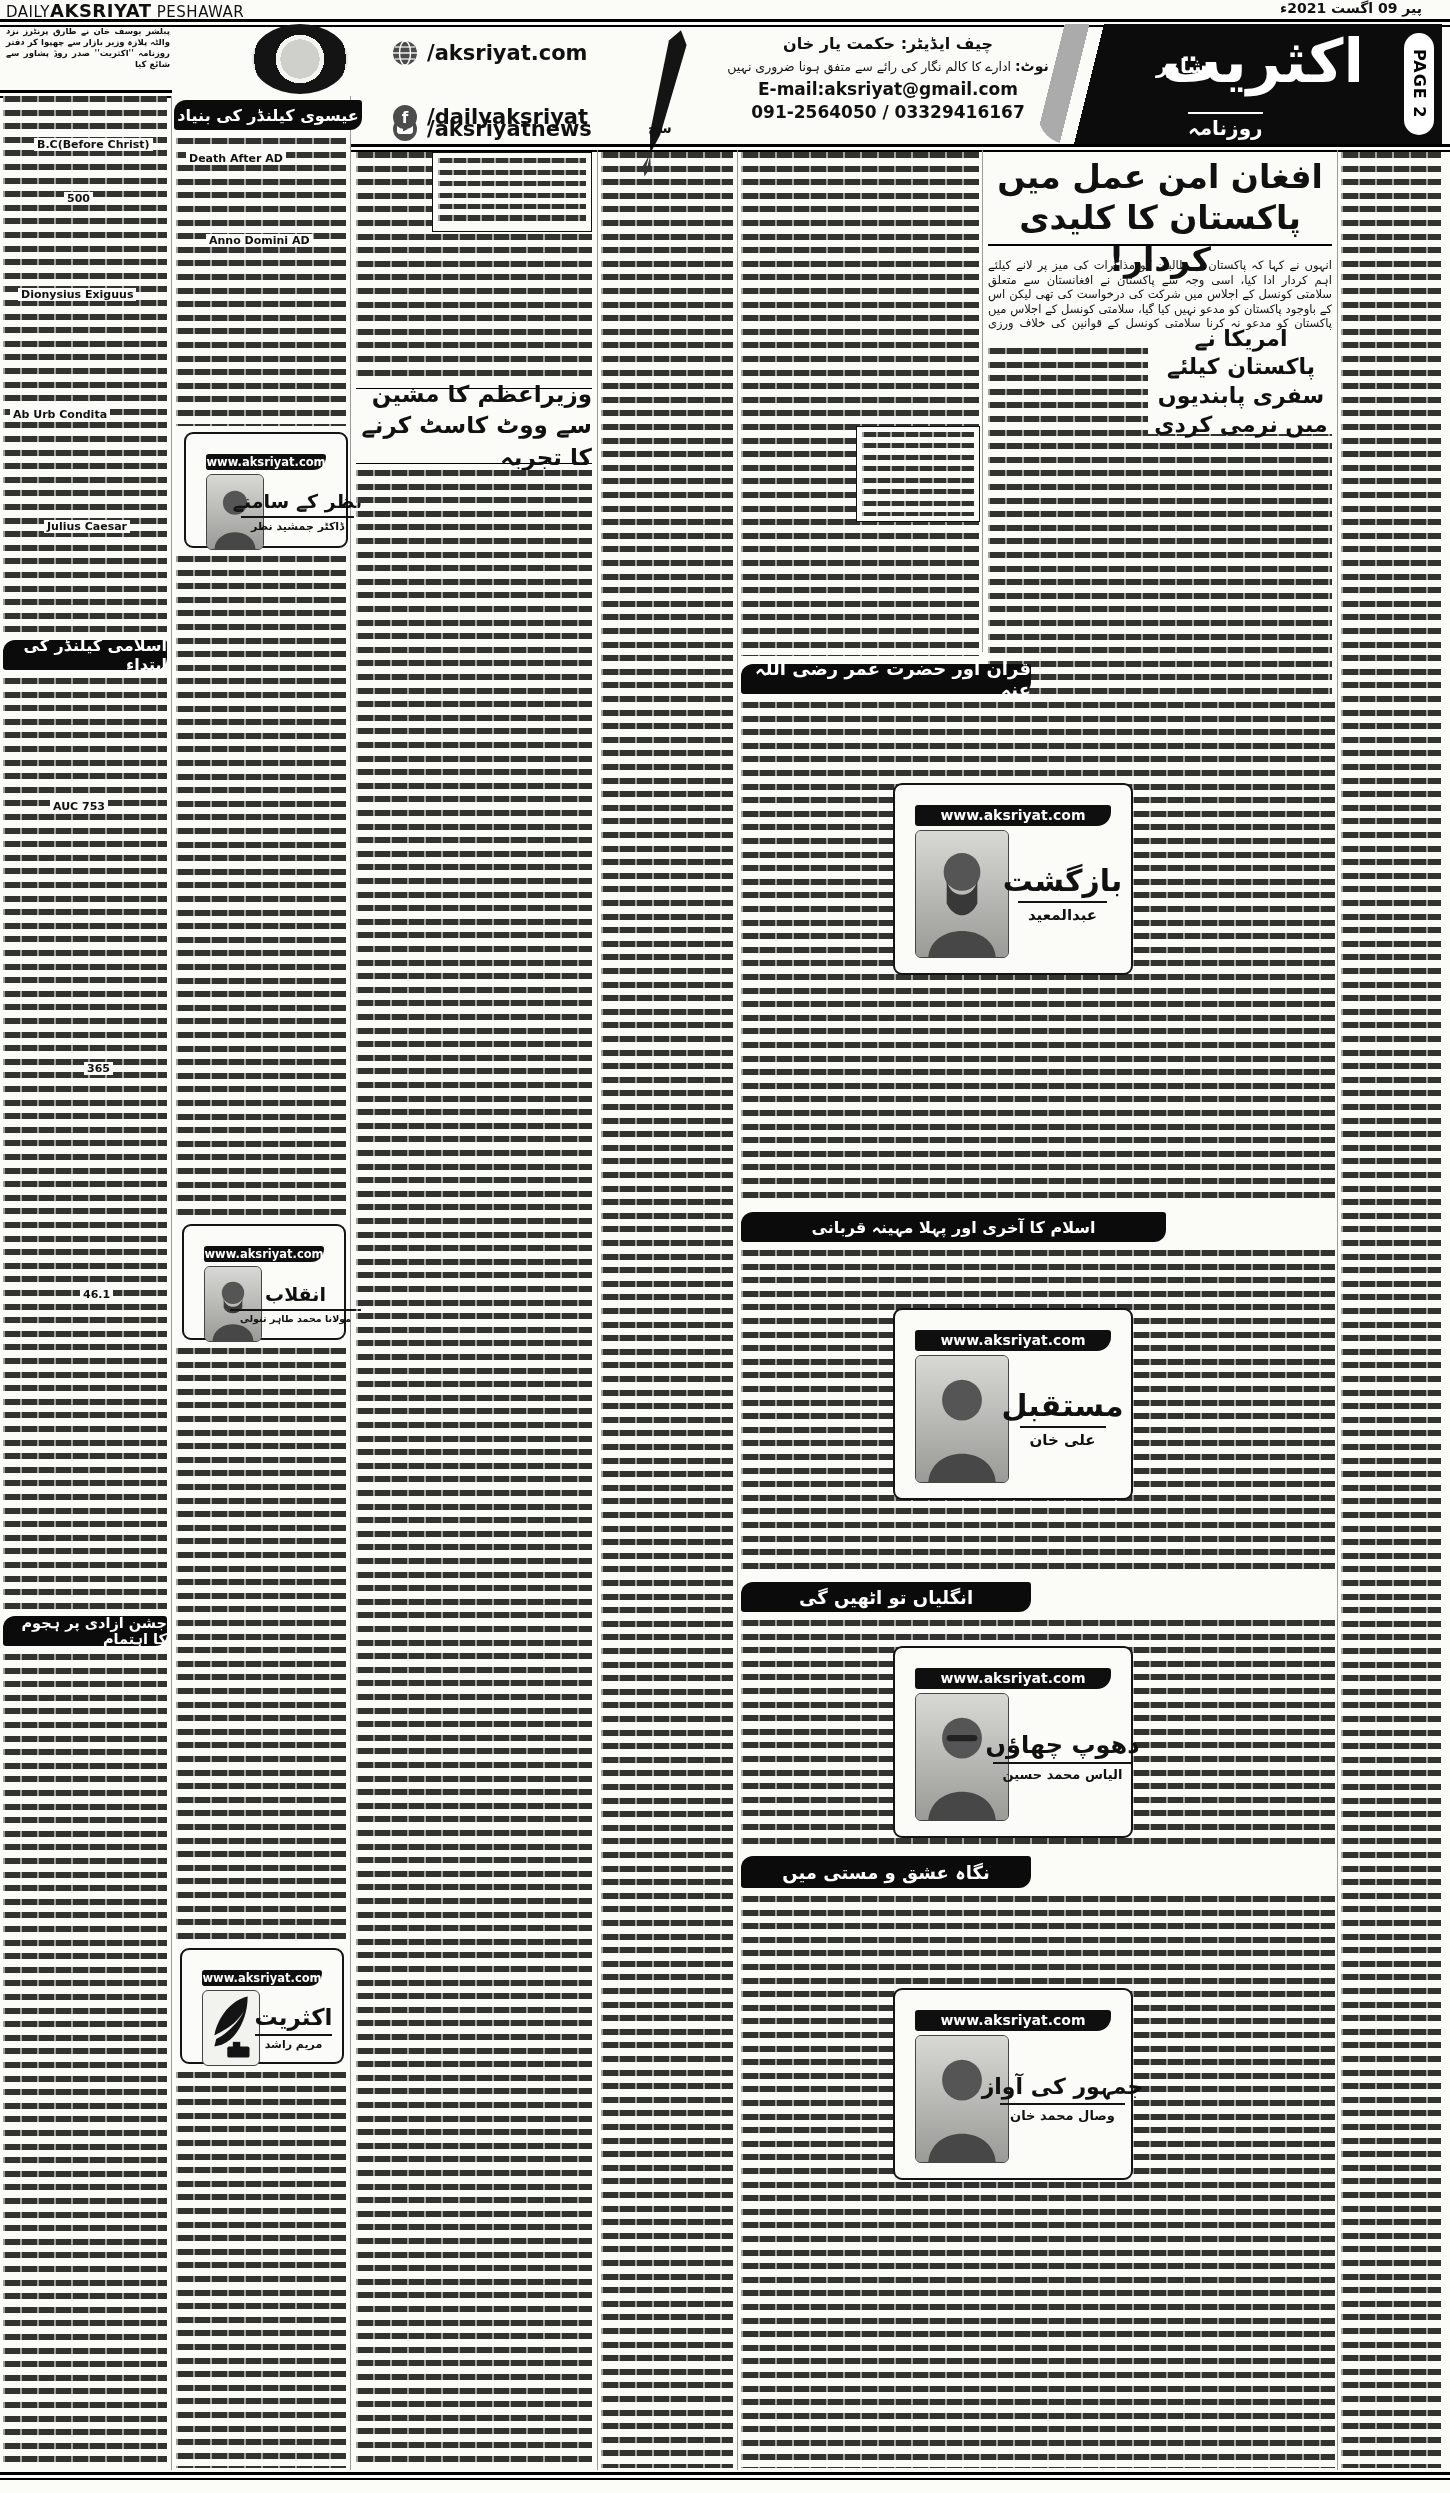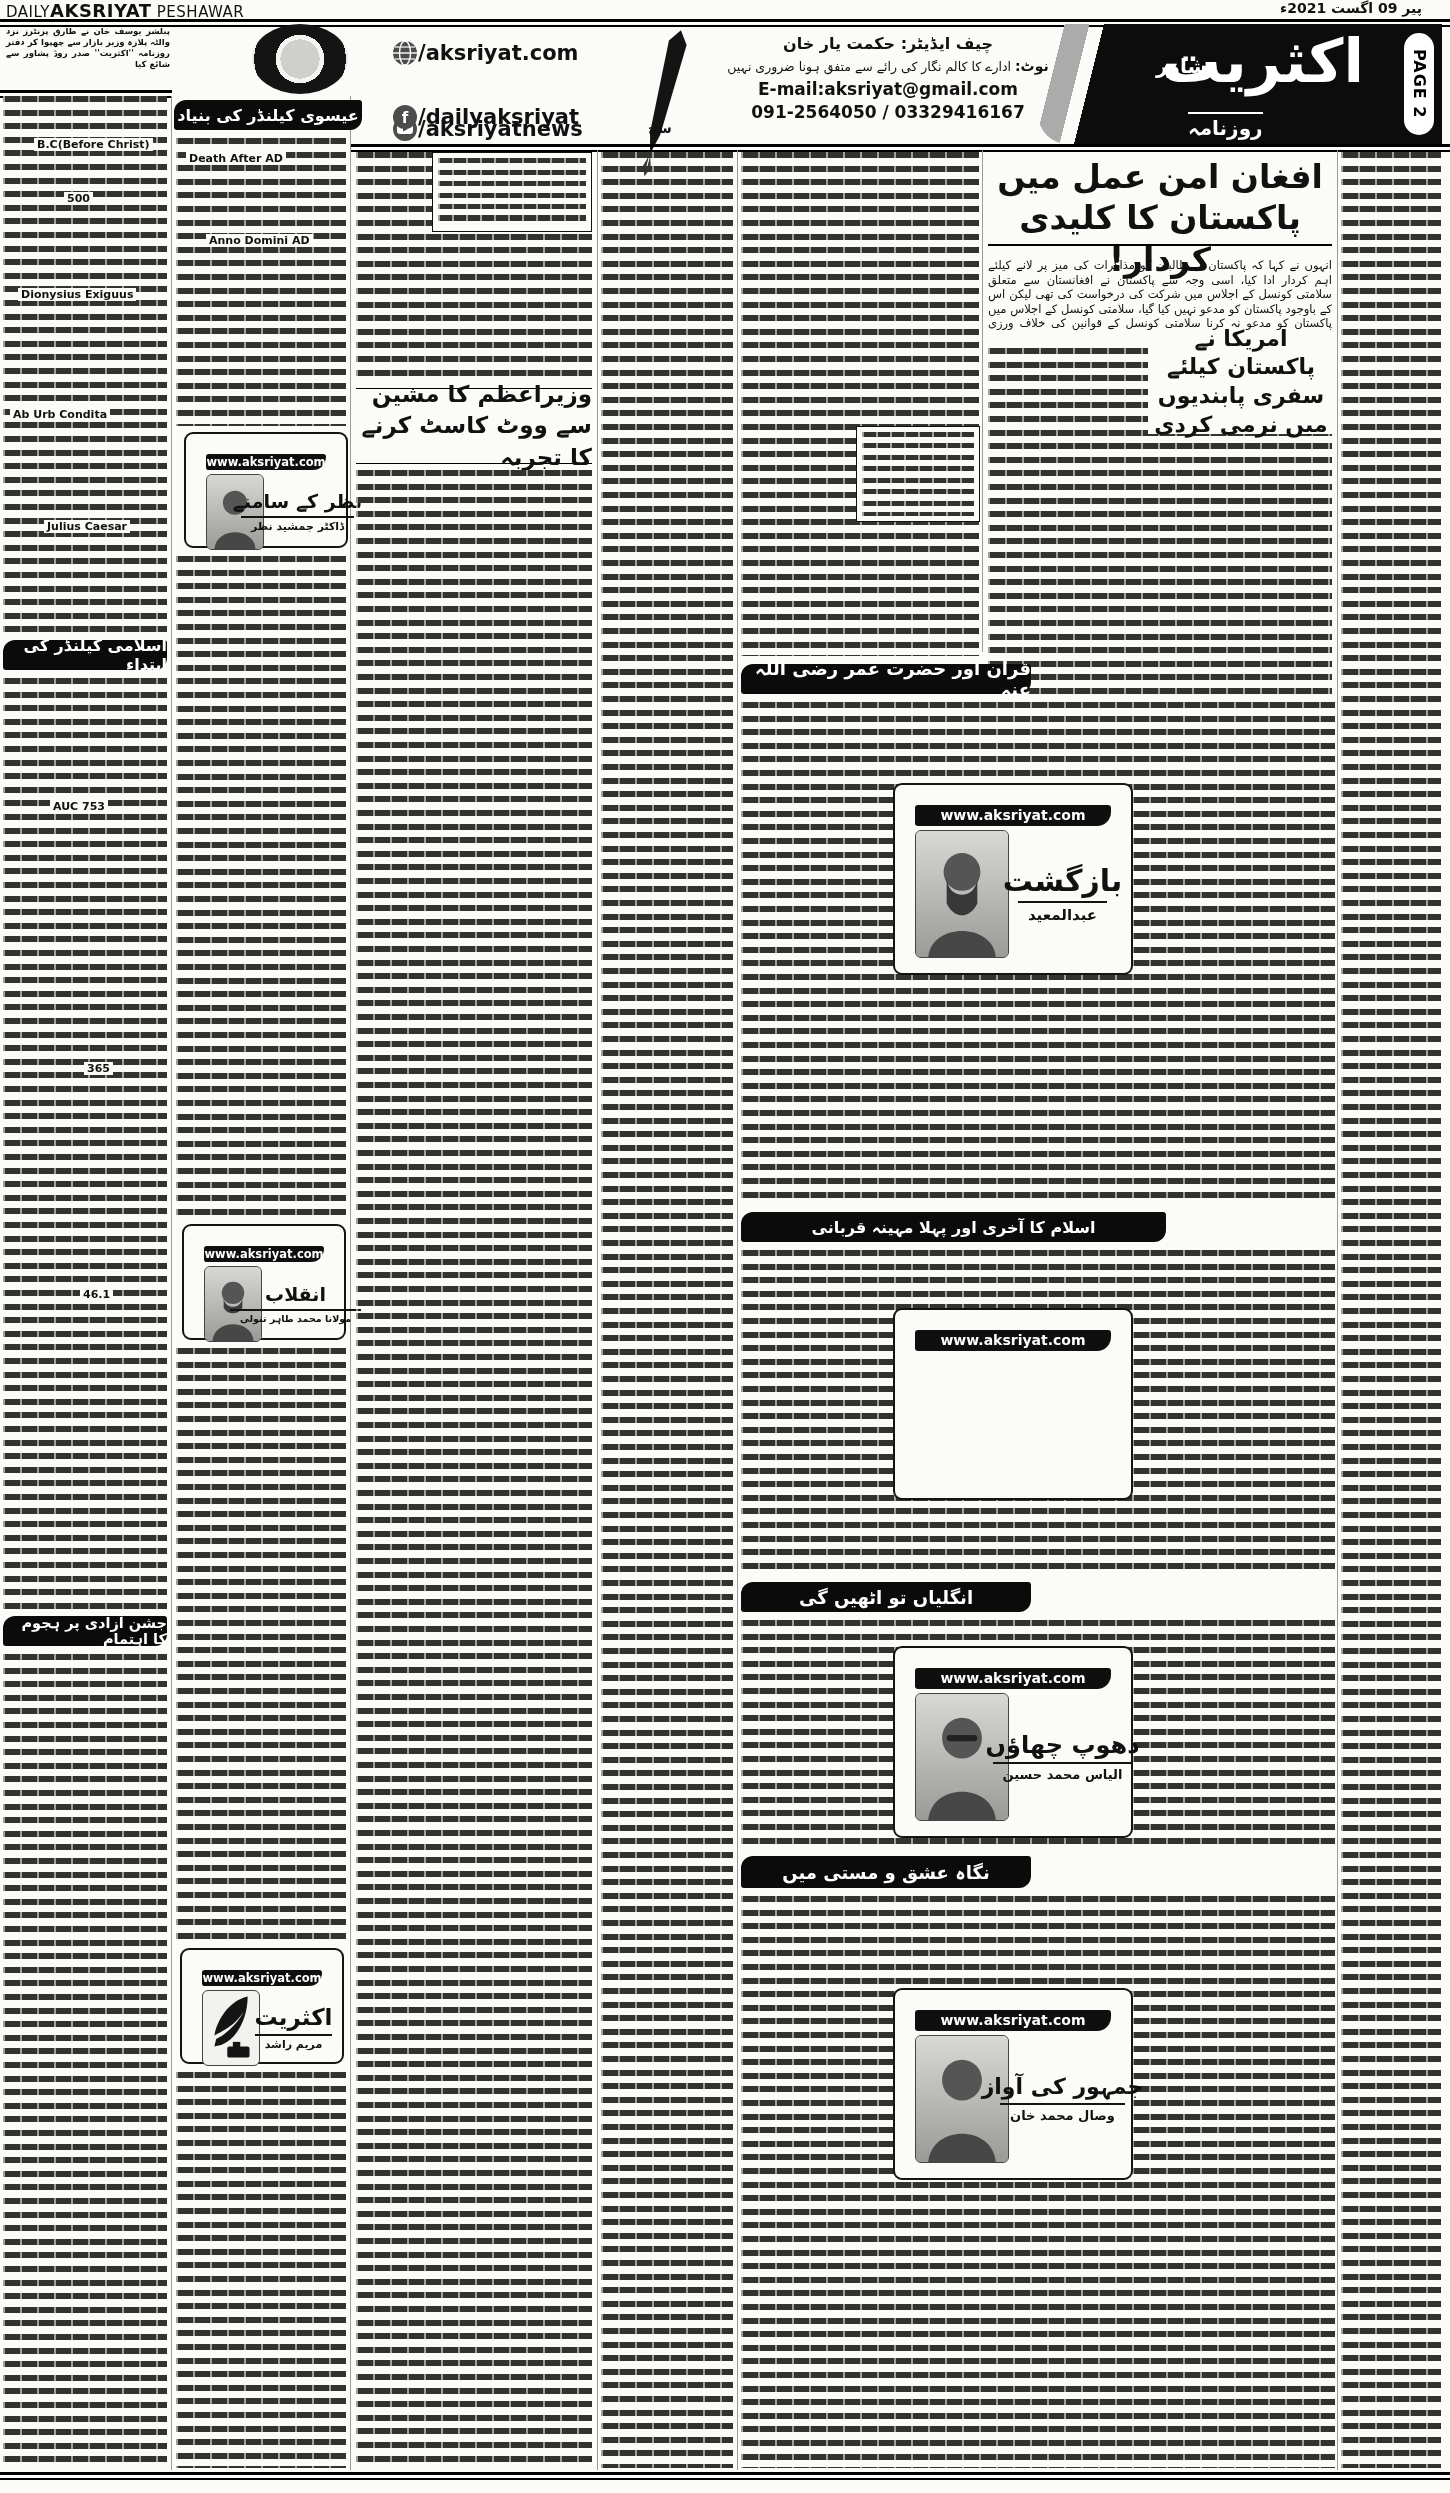--- a/index.html
+++ b/index.html
@@ -58,7 +58,7 @@
         display:flex;align-items:center;justify-content:center;font-size:16px;letter-spacing:1px;}
   .lens{position:absolute;left:252px;top:24px;width:96px;height:70px;border-radius:50%;
         background:radial-gradient(circle,#cfcfcb 0 33%,#f4f4f0 33% 41%,#141414 41% 77%,#e6e6e2 77% 85%,#202020 85% 100%);}
-  .soc{position:absolute;left:392px;display:flex;align-items:center;height:30px;}
+  .soc{position:absolute;left:392px;display:flex;align-items:center;gap:9px;height:30px;}
   .soc .ic{width:26px;height:26px;flex:none;}
   .soc .hd{font-size:21px;font-weight:bold;}
   #pen{position:absolute;left:642px;top:26px;width:52px;height:112px;transform:rotate(14deg);}

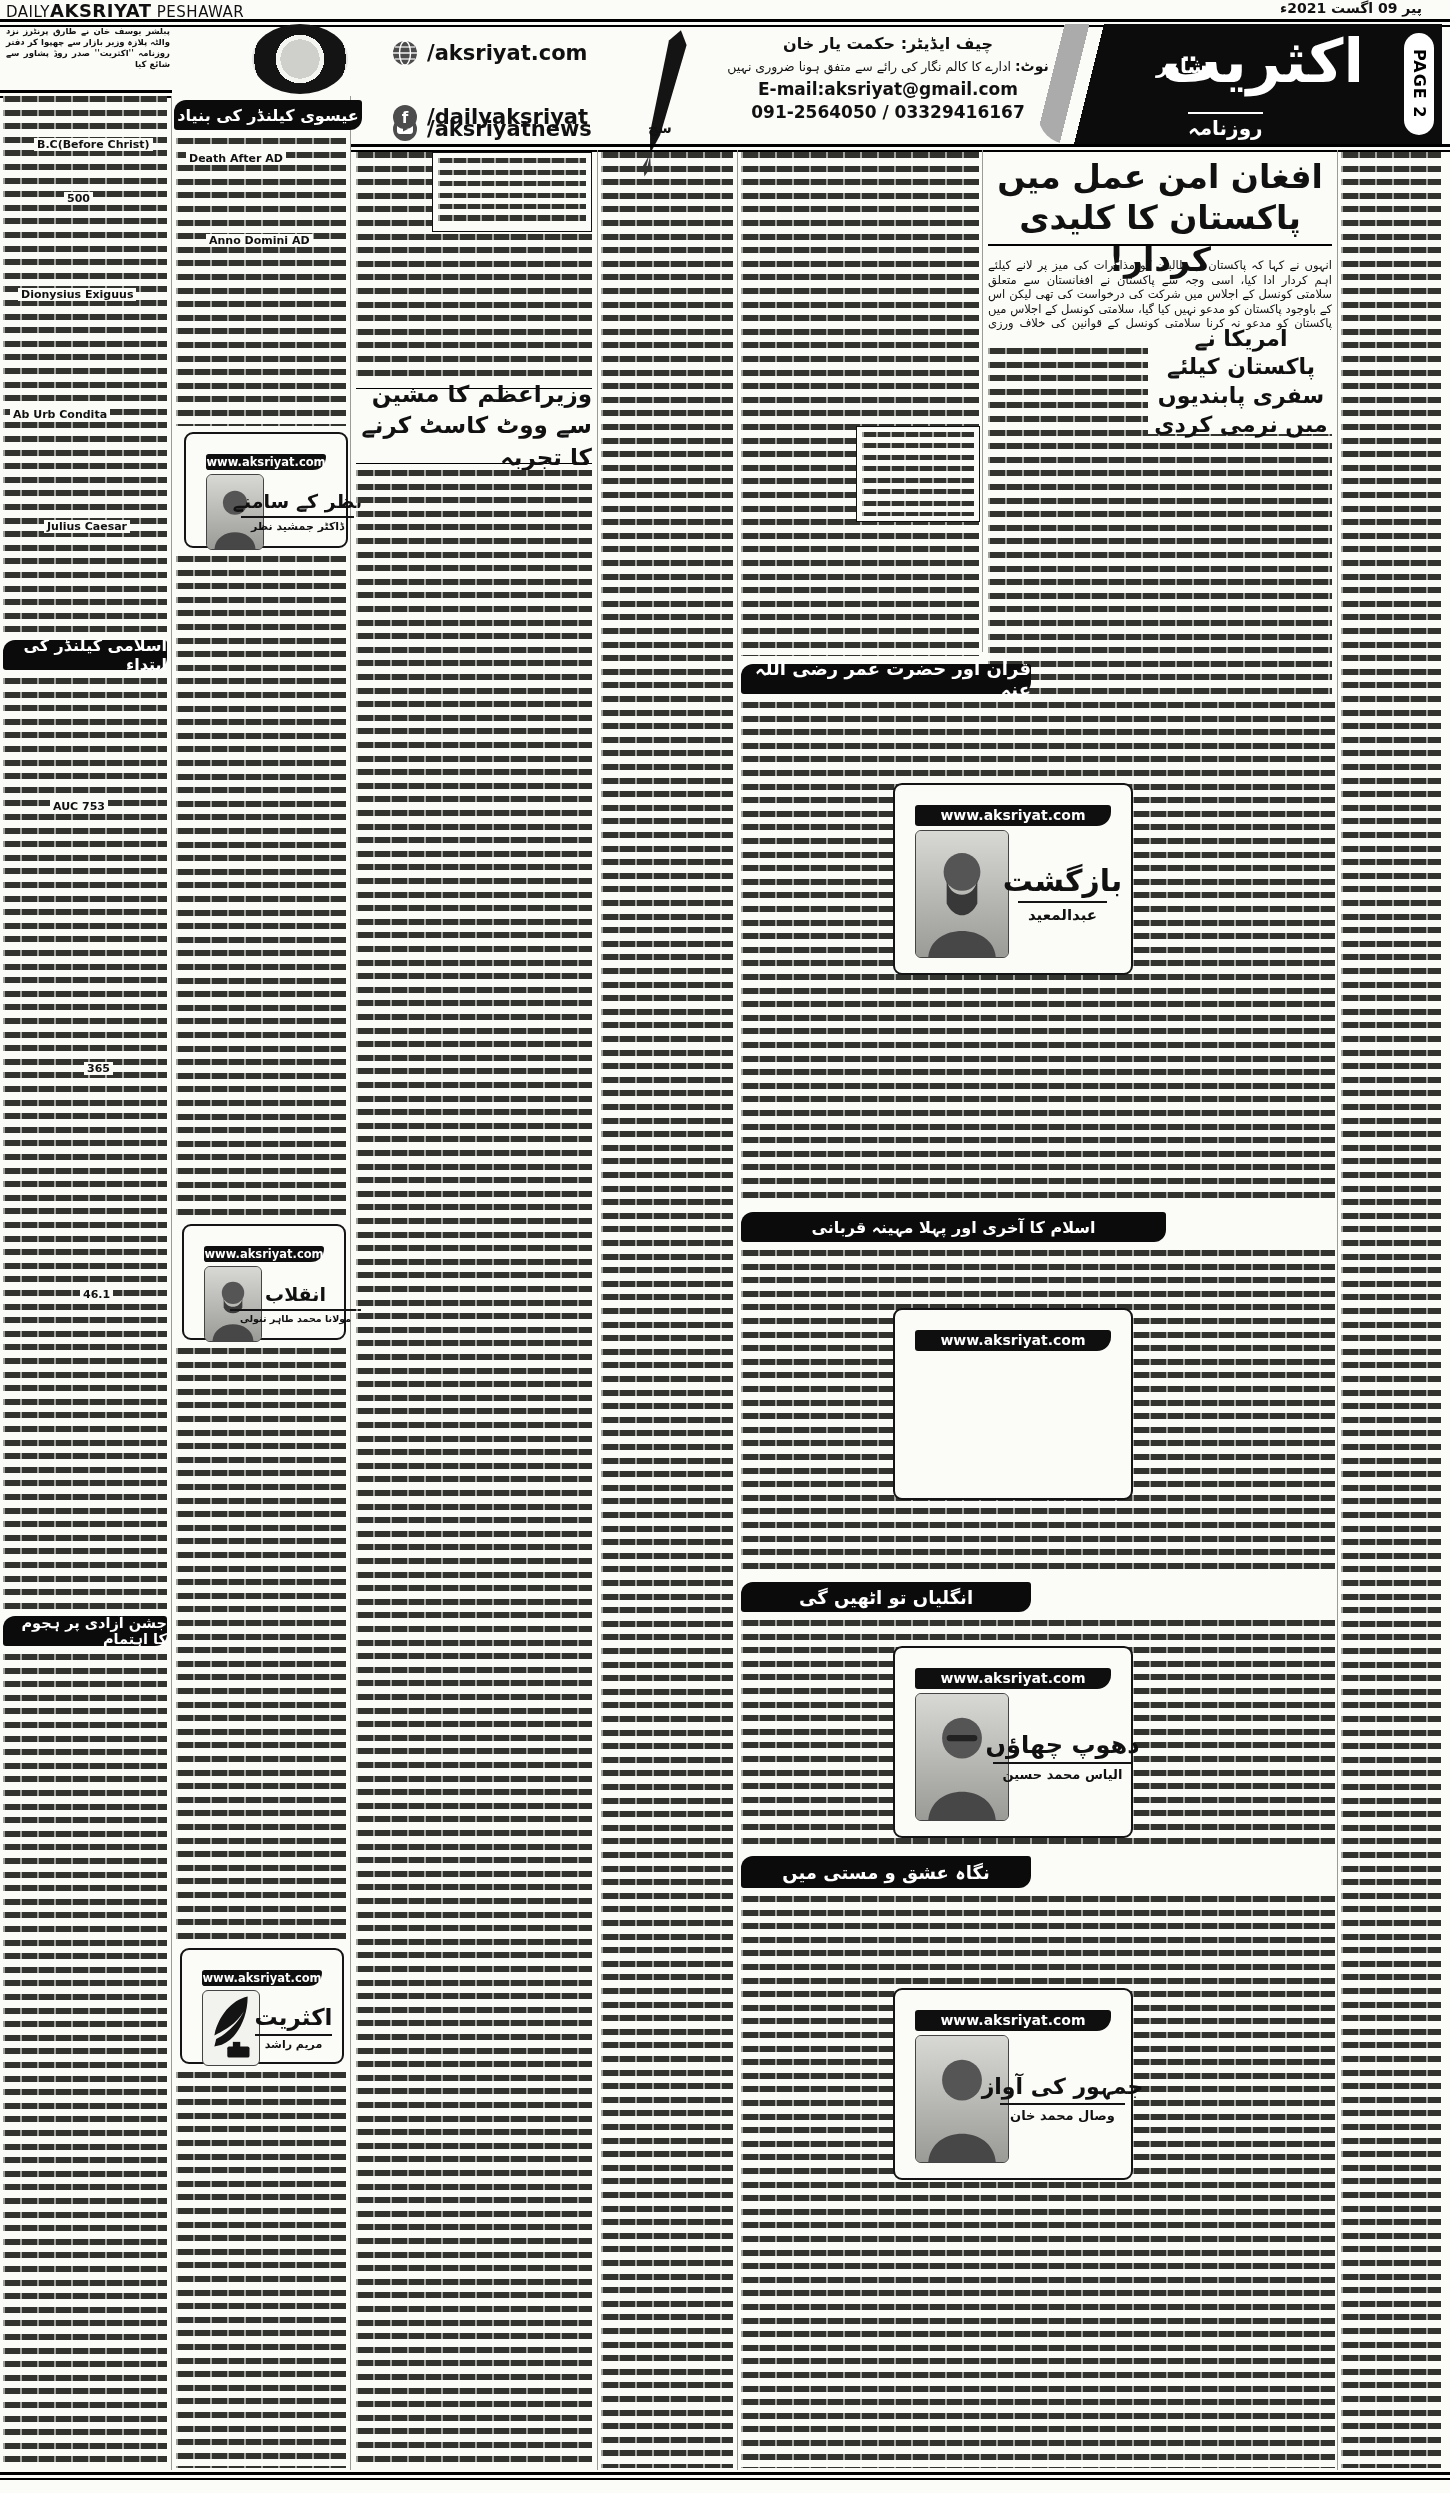--- a/index.html
+++ b/index.html
@@ -276,6 +276,19 @@
   <div class="greek" style="left:741px;top:1250px;width:594px;height:324px;"></div>
   <div class="abox mid" style="left:893px;top:1308px;">
     <div class="www">www.aksriyat.com</div>
+    <div class="row">
+      <div class="photo">
+        <svg viewBox="0 0 60 80" preserveAspectRatio="none">
+            <rect width="60" height="80" fill="url(#pg)"></rect>
+            <circle cx="30" cy="28" r="13" fill="#555"></circle>
+            <path d="M8 80 C10 56 50 56 52 80 Z" fill="#474747"></path>
+          </svg>
+      </div>
+      <div class="tcol">
+        <div class="ttl">مستقبل</div>
+        <div class="aname">علی خان</div>
+      </div>
+    </div>
   </div>
 
   <div class="hbar" style="left:741px;top:1582px;width:290px;height:30px;font-size:18px;">انگلیاں تو اٹھیں گی</div>

